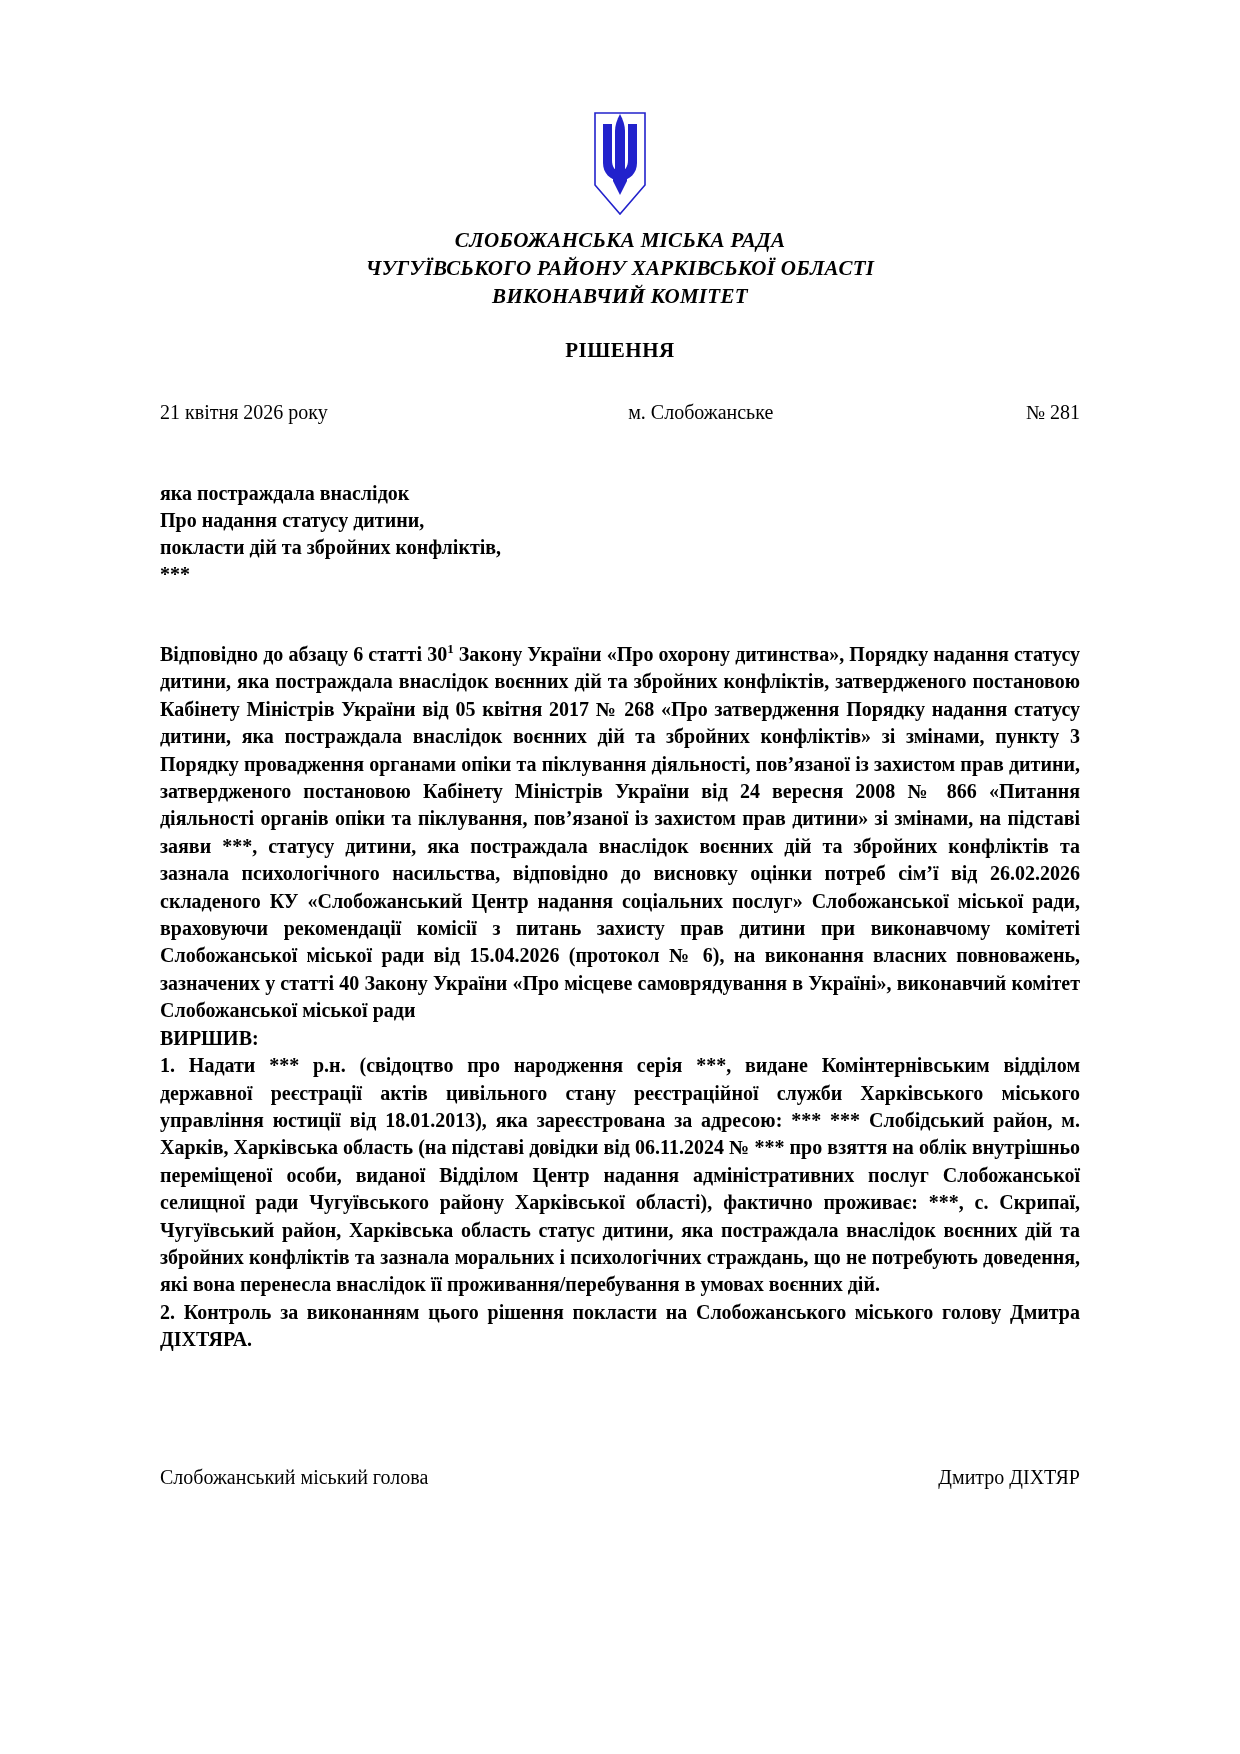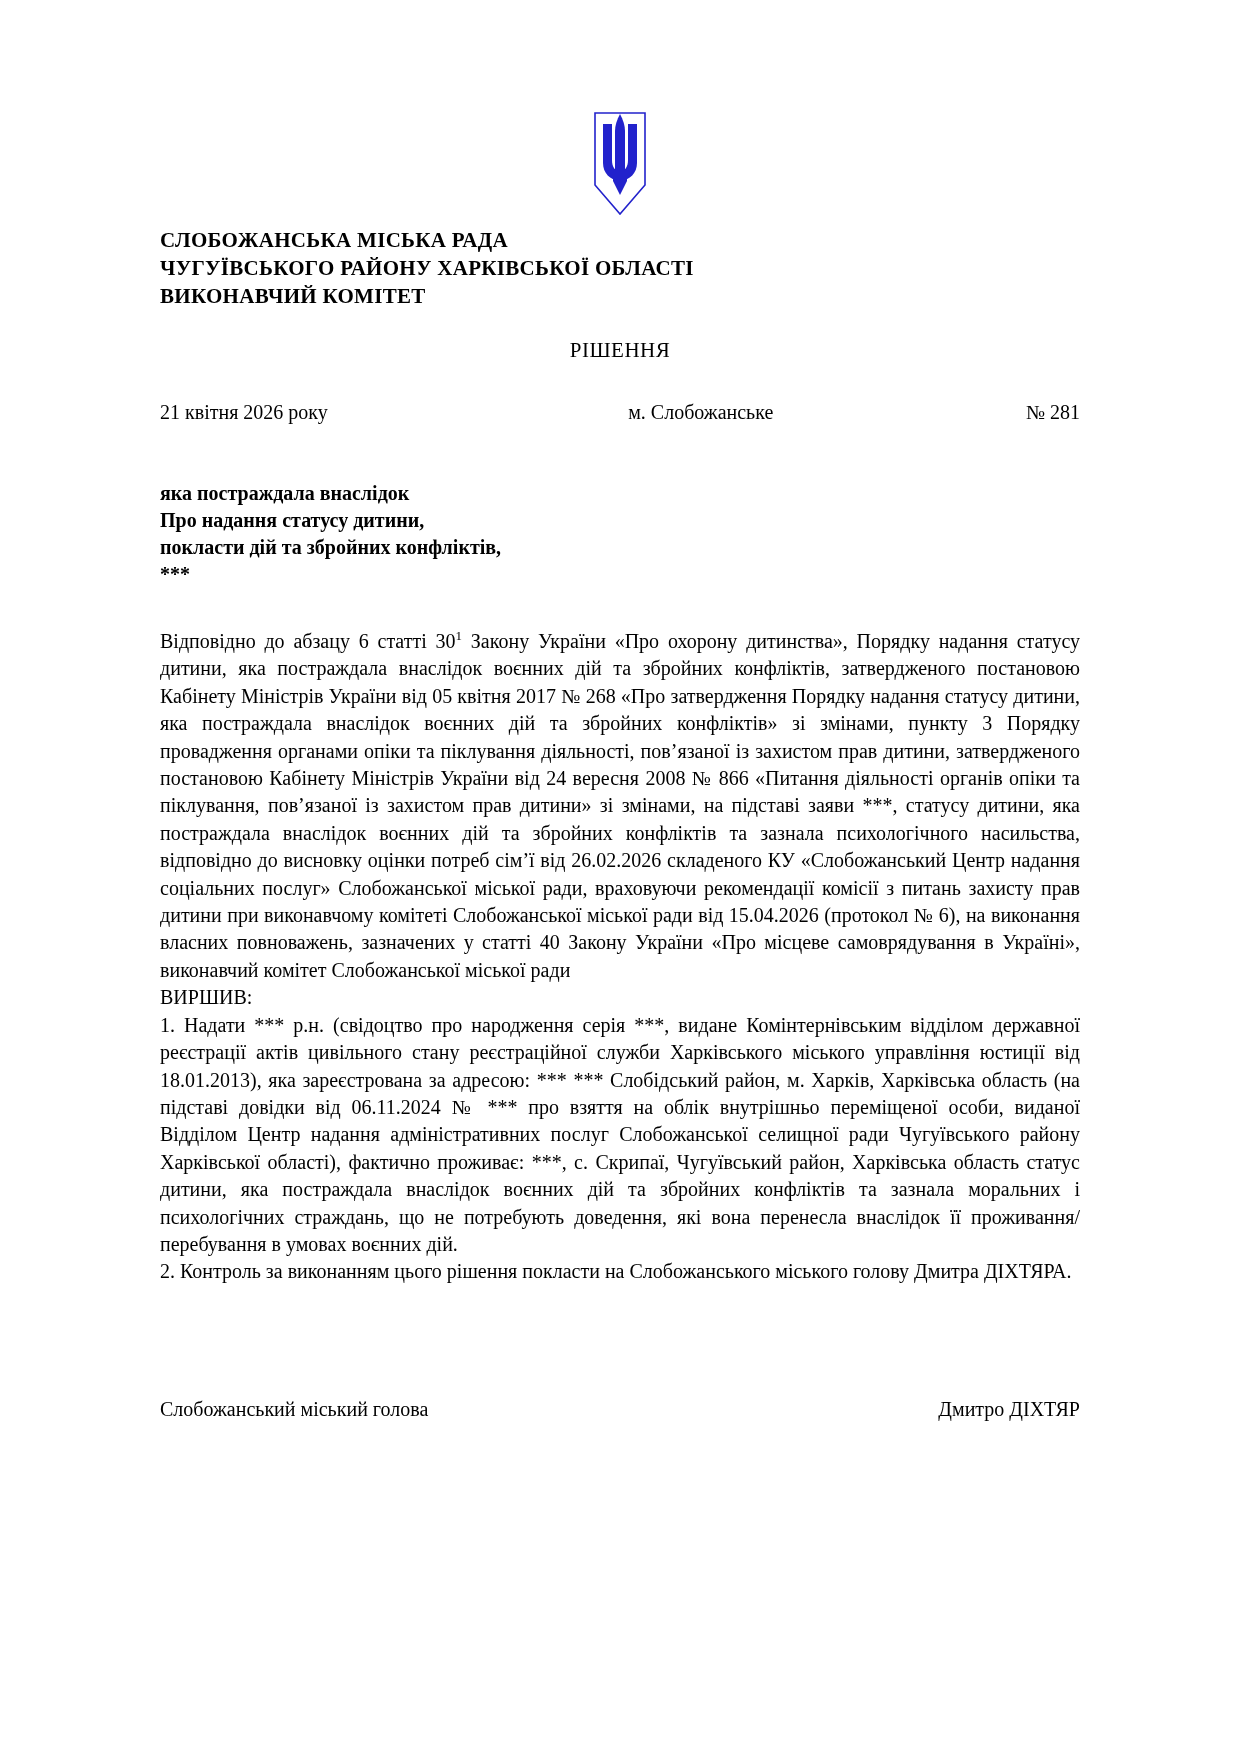--- a/index.html
+++ b/index.html
@@ -20,11 +20,12 @@
   }
   .emblem-wrap svg{display:block;}
   .org-block{
-    text-align:left;
+    text-align:center;
     font-weight:bold;
     font-size:21px;
     line-height:28px;
     letter-spacing:.3px;
+    font-style:italic;
   }
   .doc-type{
     text-align:center;

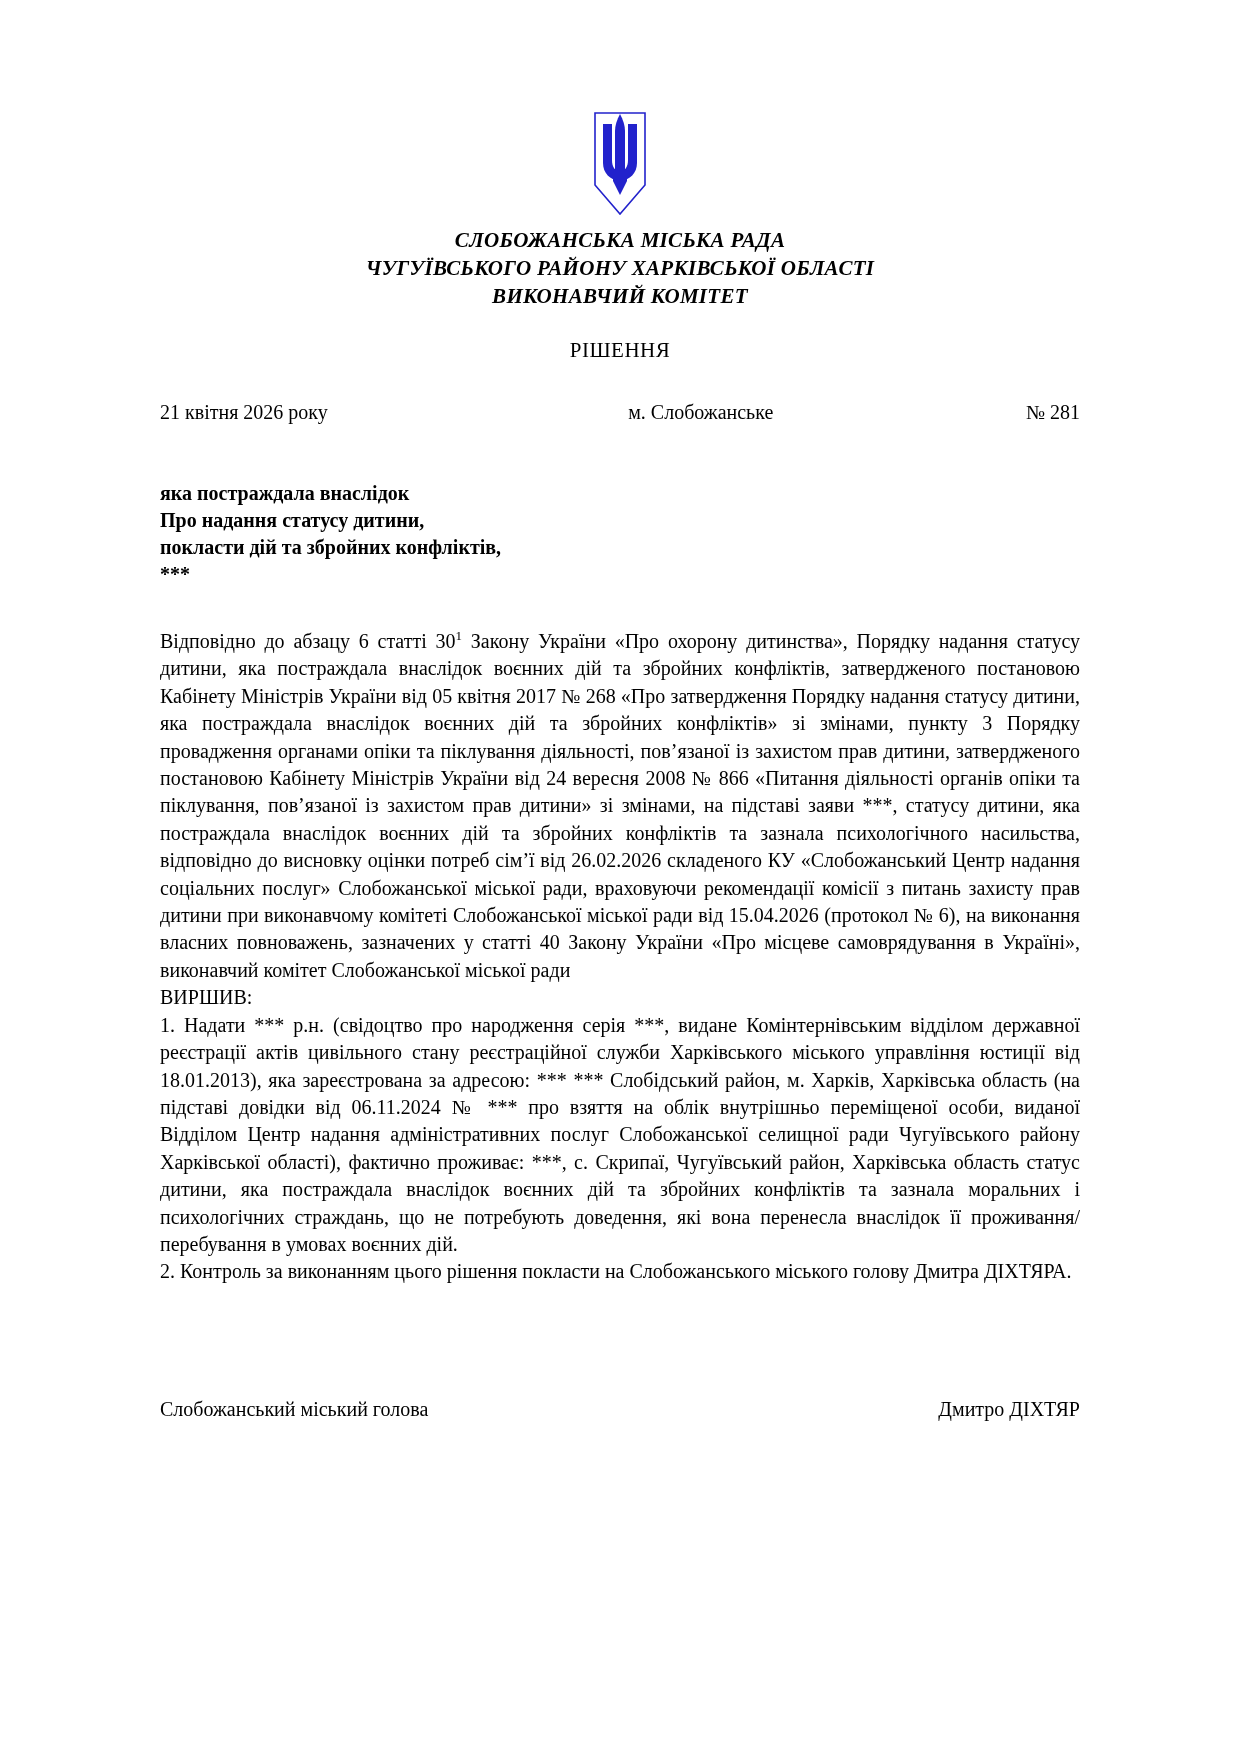--- a/index.html
+++ b/index.html
@@ -29,7 +29,7 @@
   }
   .doc-type{
     text-align:center;
-    font-weight:normal;
+    font-weight:bold;
     font-size:21px;
     margin-top:28px;
     letter-spacing:.5px;

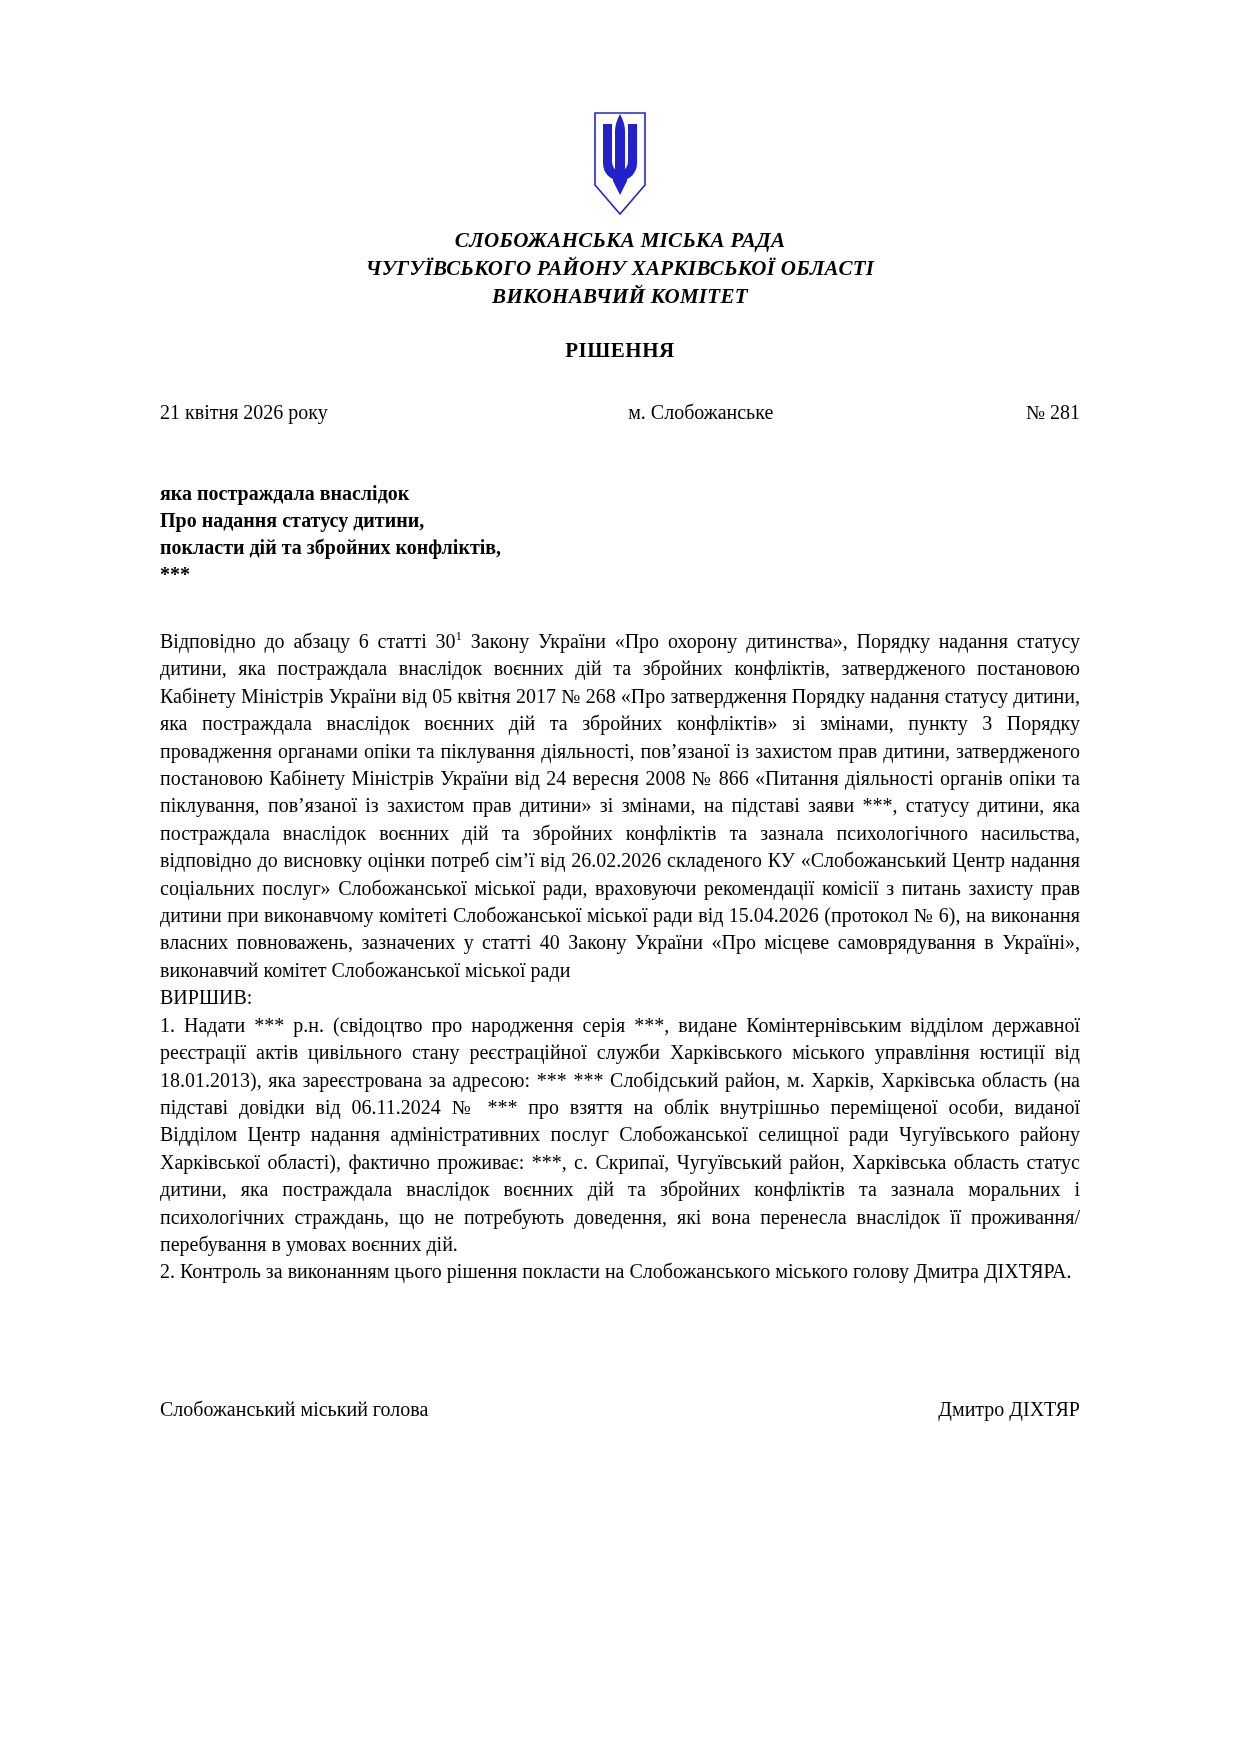--- a/index.html
+++ b/index.html
@@ -50,9 +50,10 @@
     line-height:27px;
   }
   .body-block{
-    margin-top:40px;
+    margin-top:53px;
     font-size:20px;
     line-height:27.4px;
+    font-weight:bold;
   }
   .body-block p{margin:0;}
   .justified{text-align:justify;}

